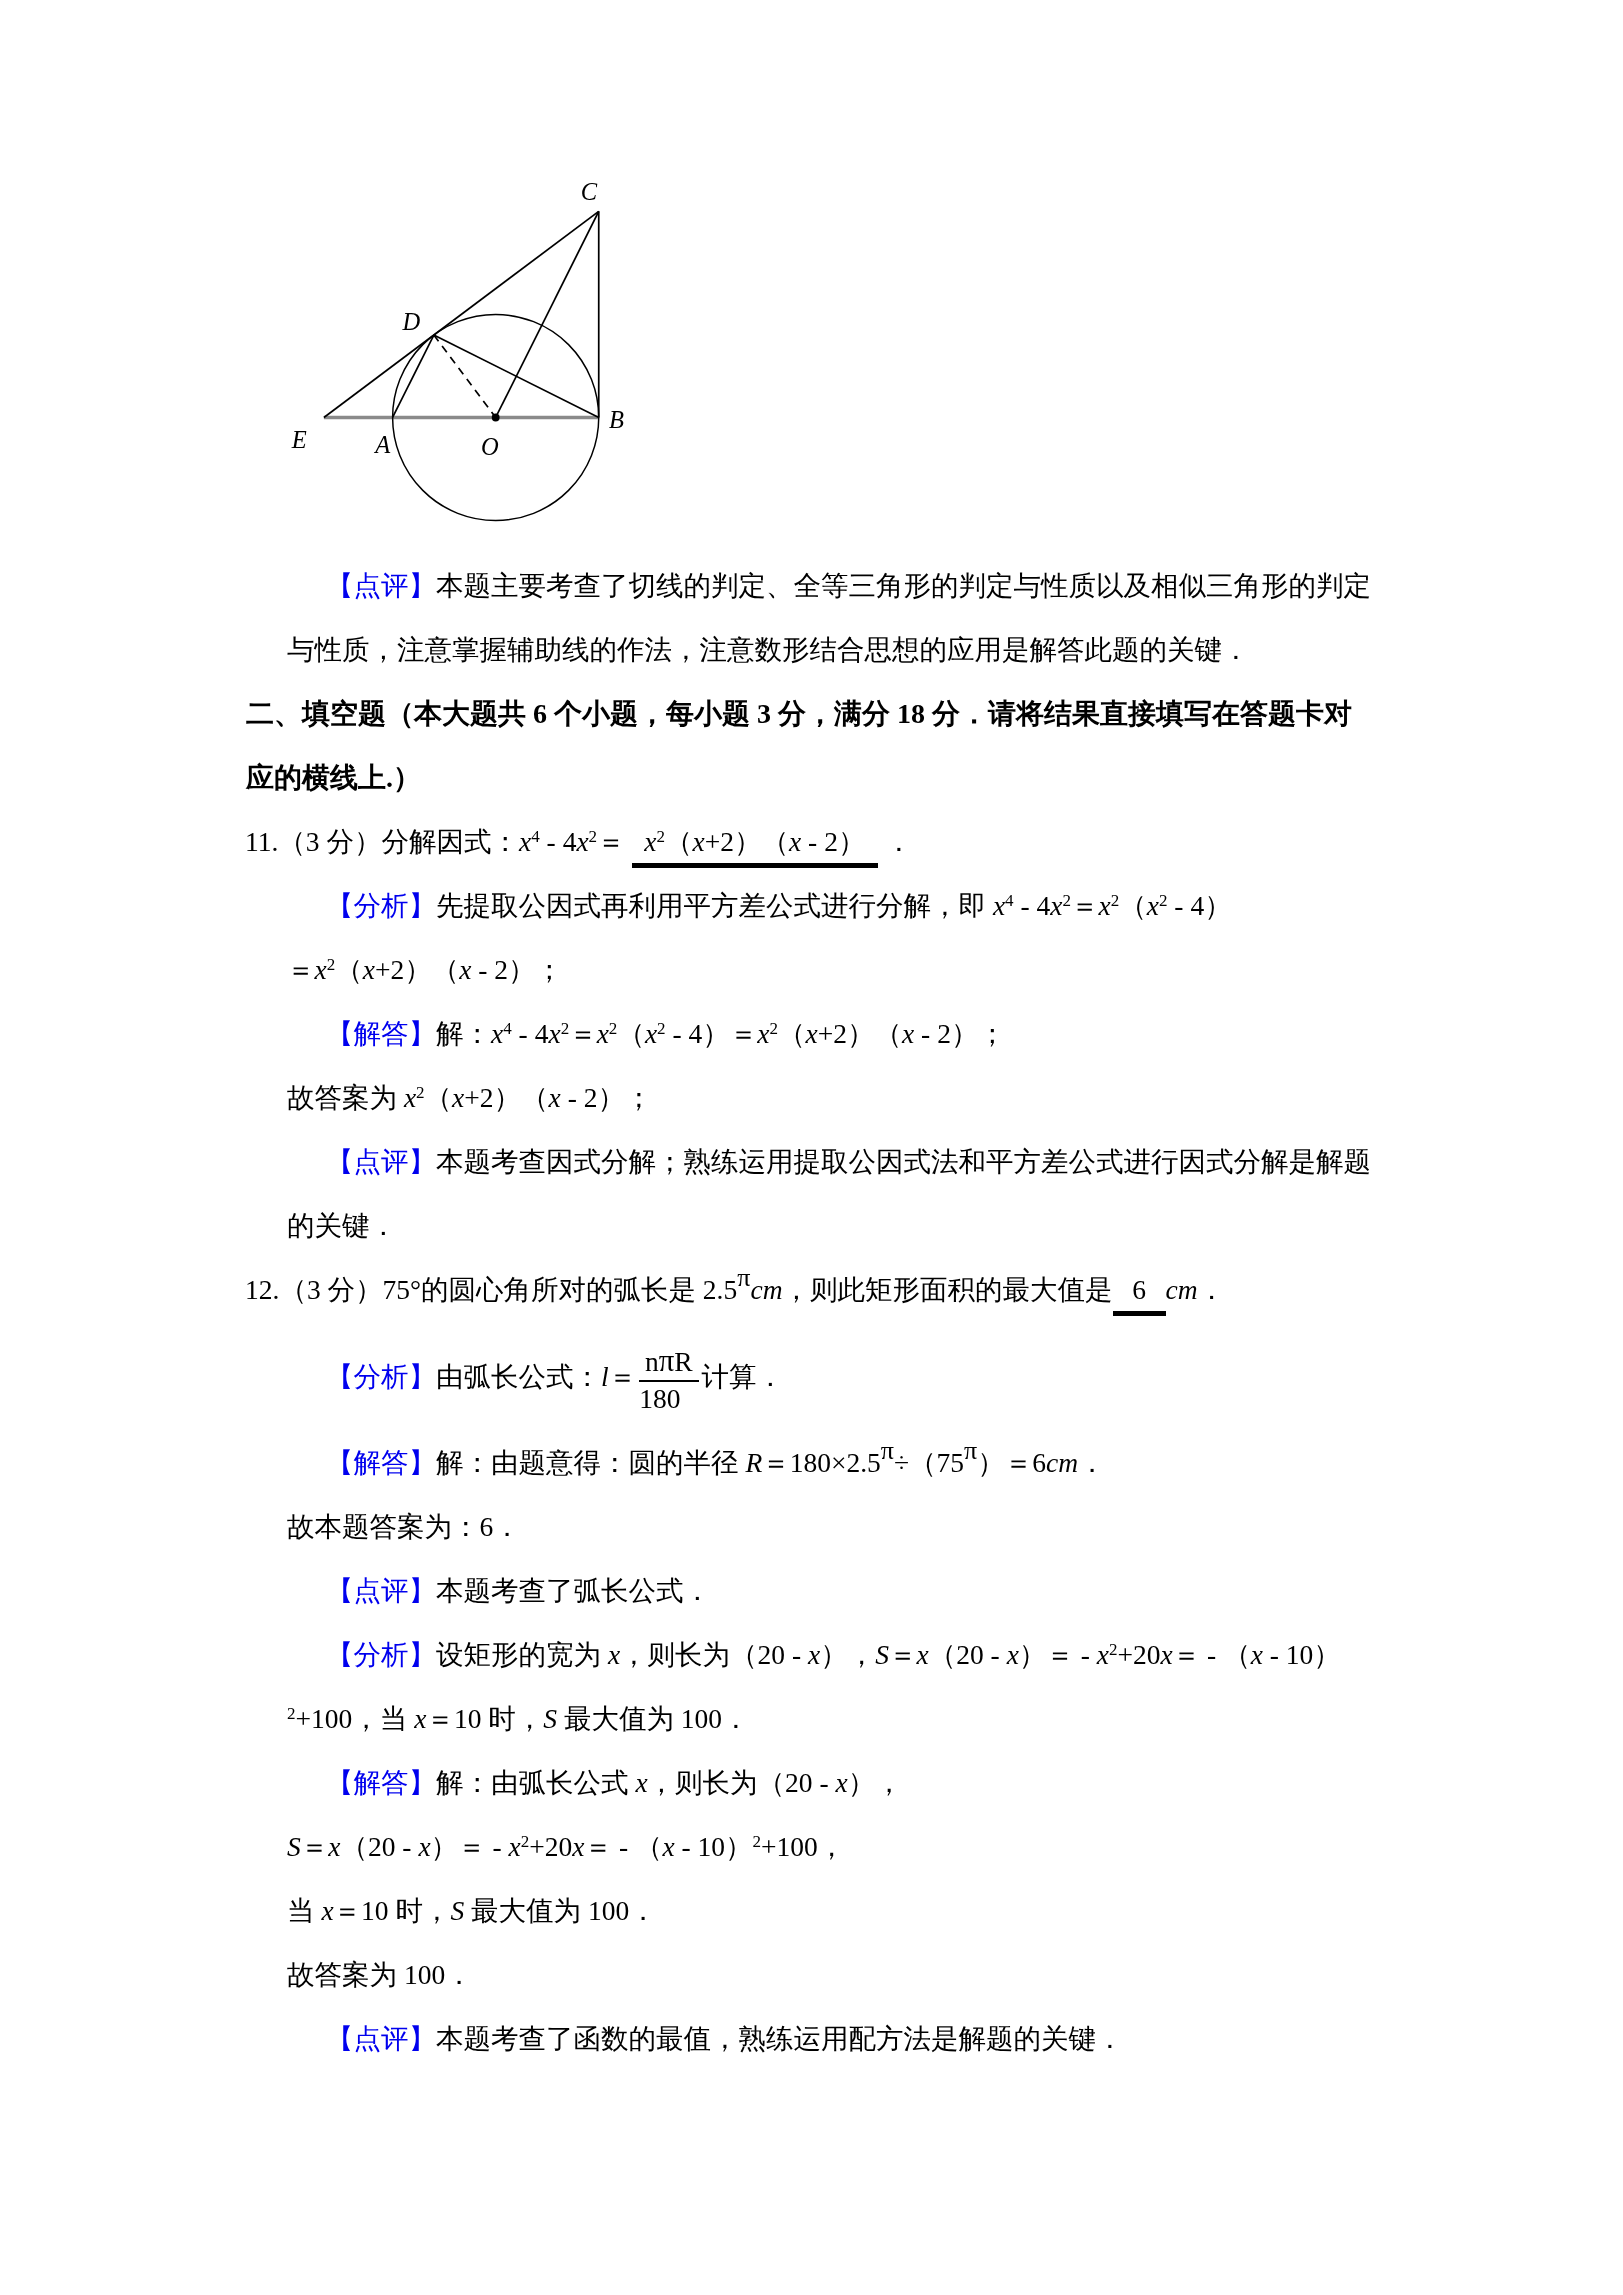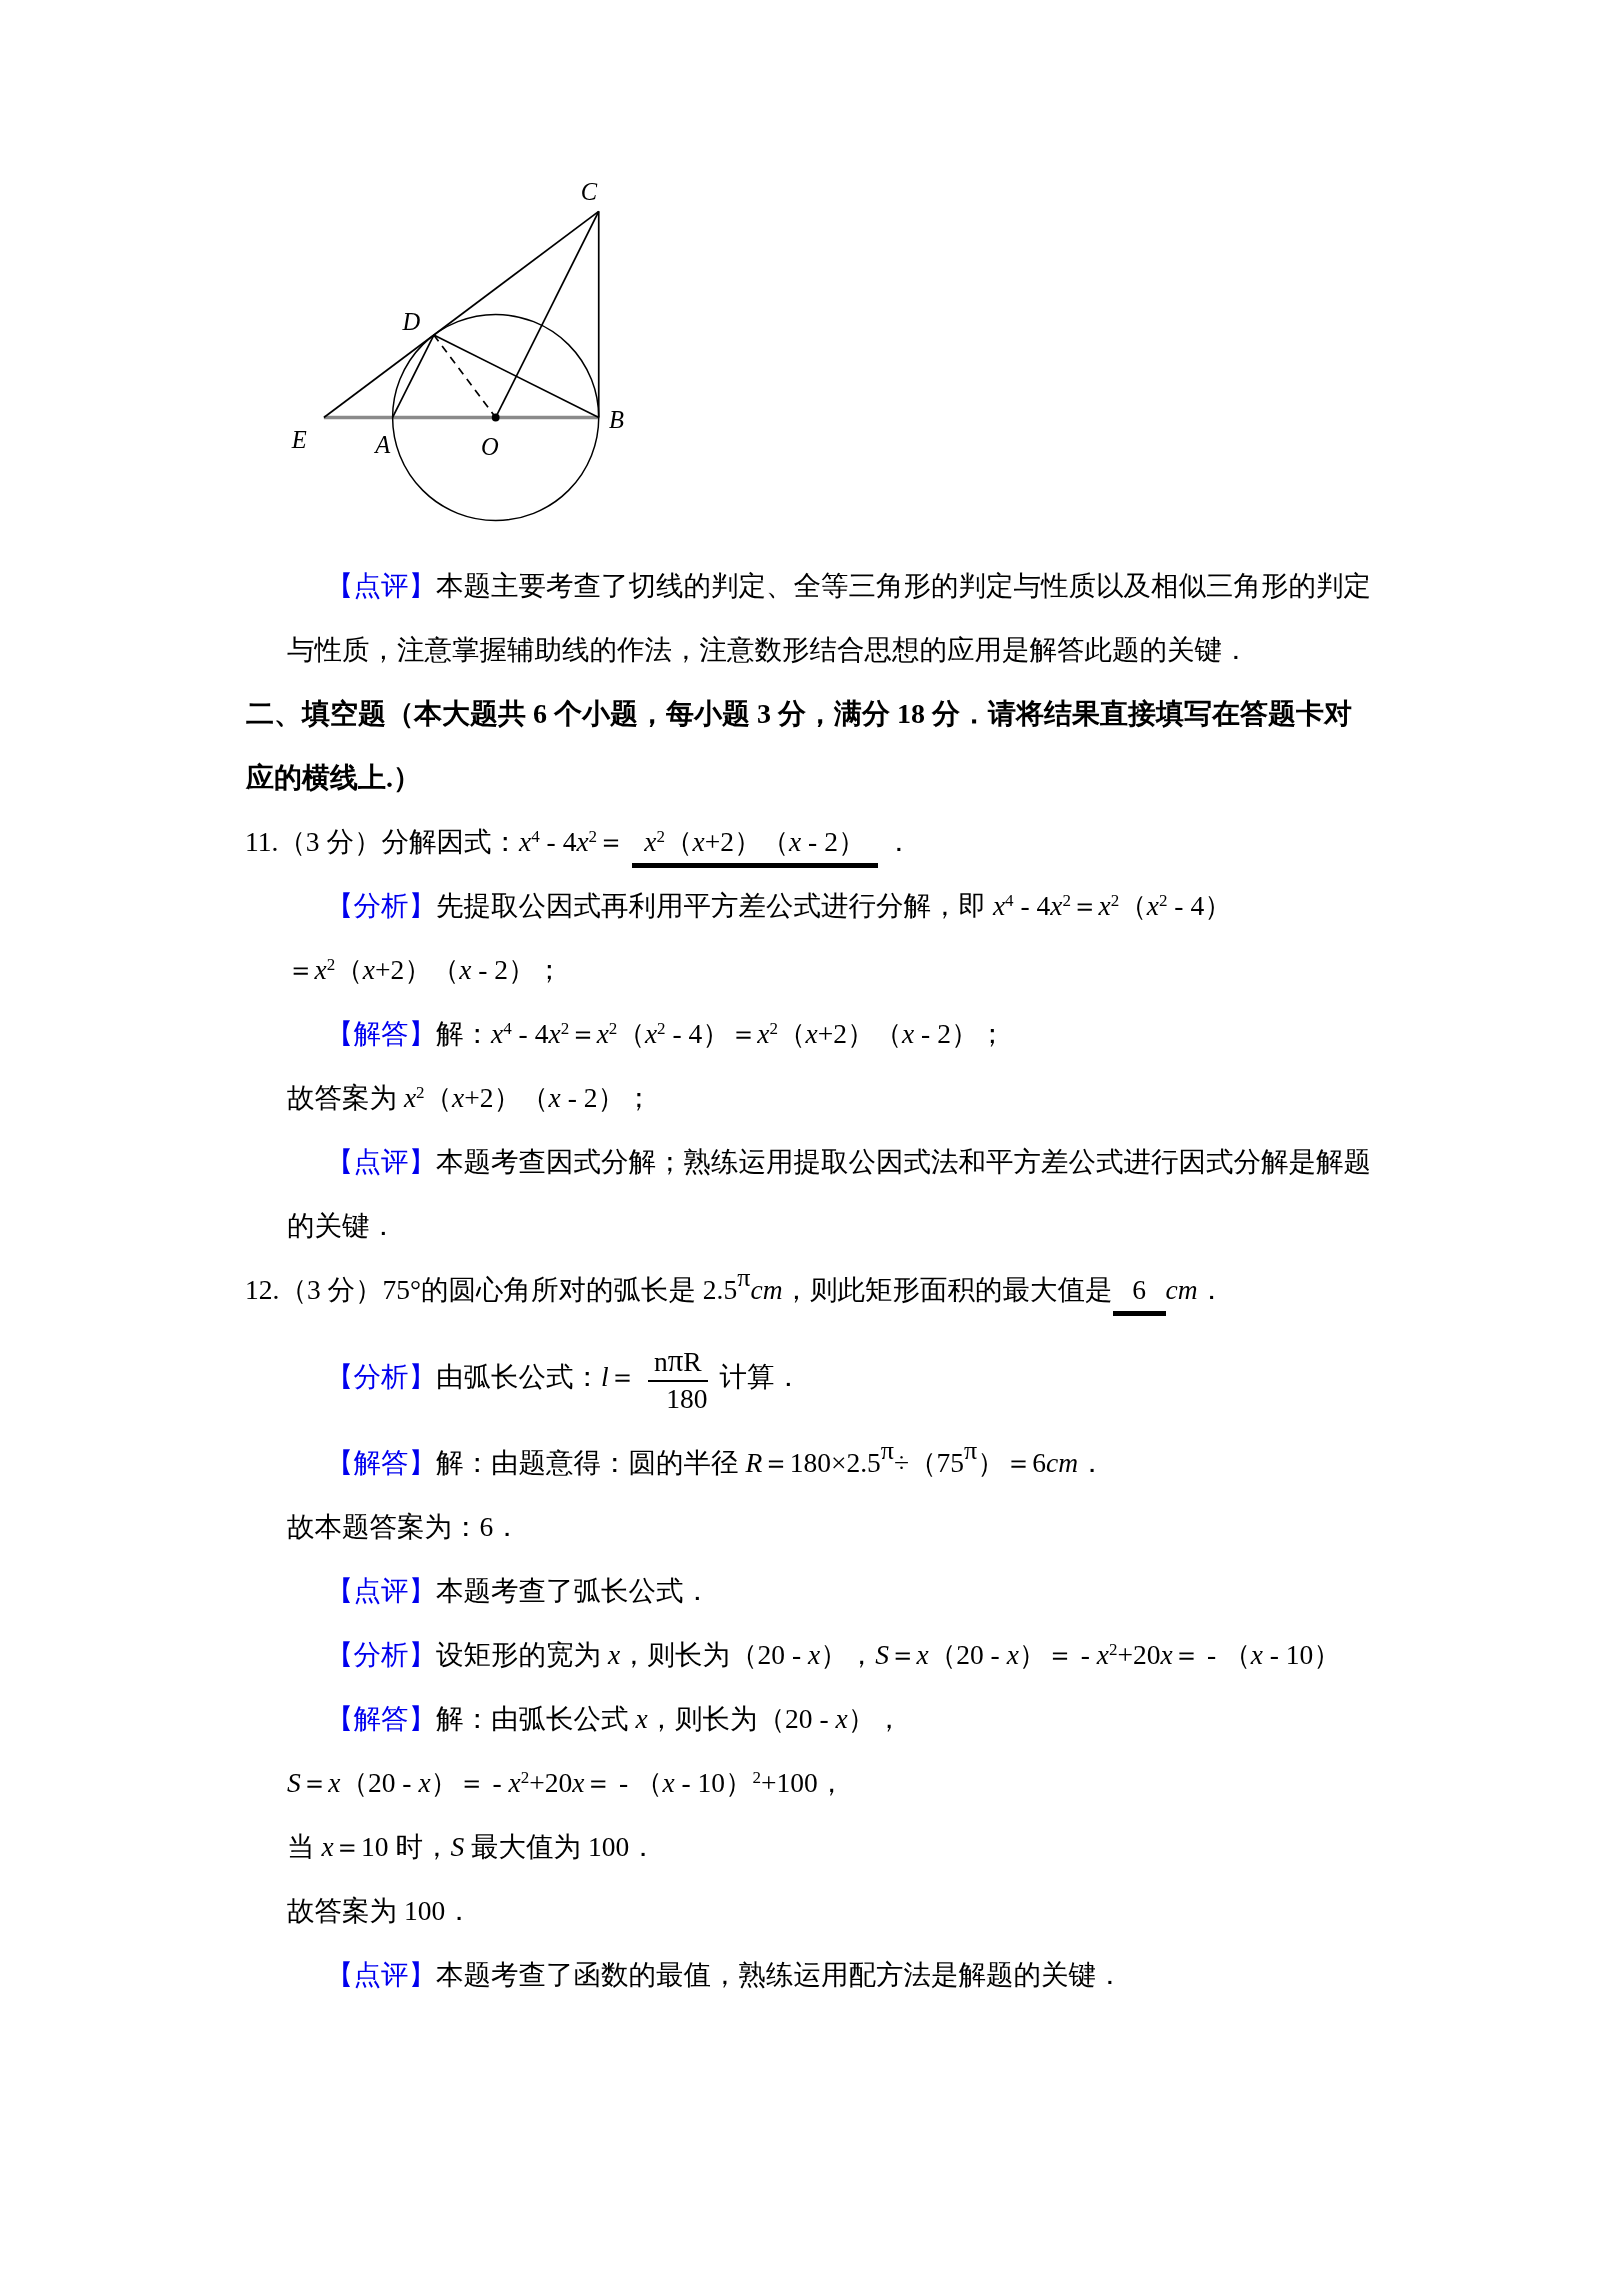--- a/index.html
+++ b/index.html
@@ -54,9 +54,9 @@
   .frac{
     display:inline-block;
     vertical-align:middle;
-    text-align:right;
+    text-align:left;
     line-height:1.08;
-    margin:0 12px;
+    margin:0 3px;
   }
   .frac .num{display:block;border-bottom:2.9px solid #000;padding:0 5.9px 2px 5.9px;}
   .frac .den{display:block;padding-top:2px;}

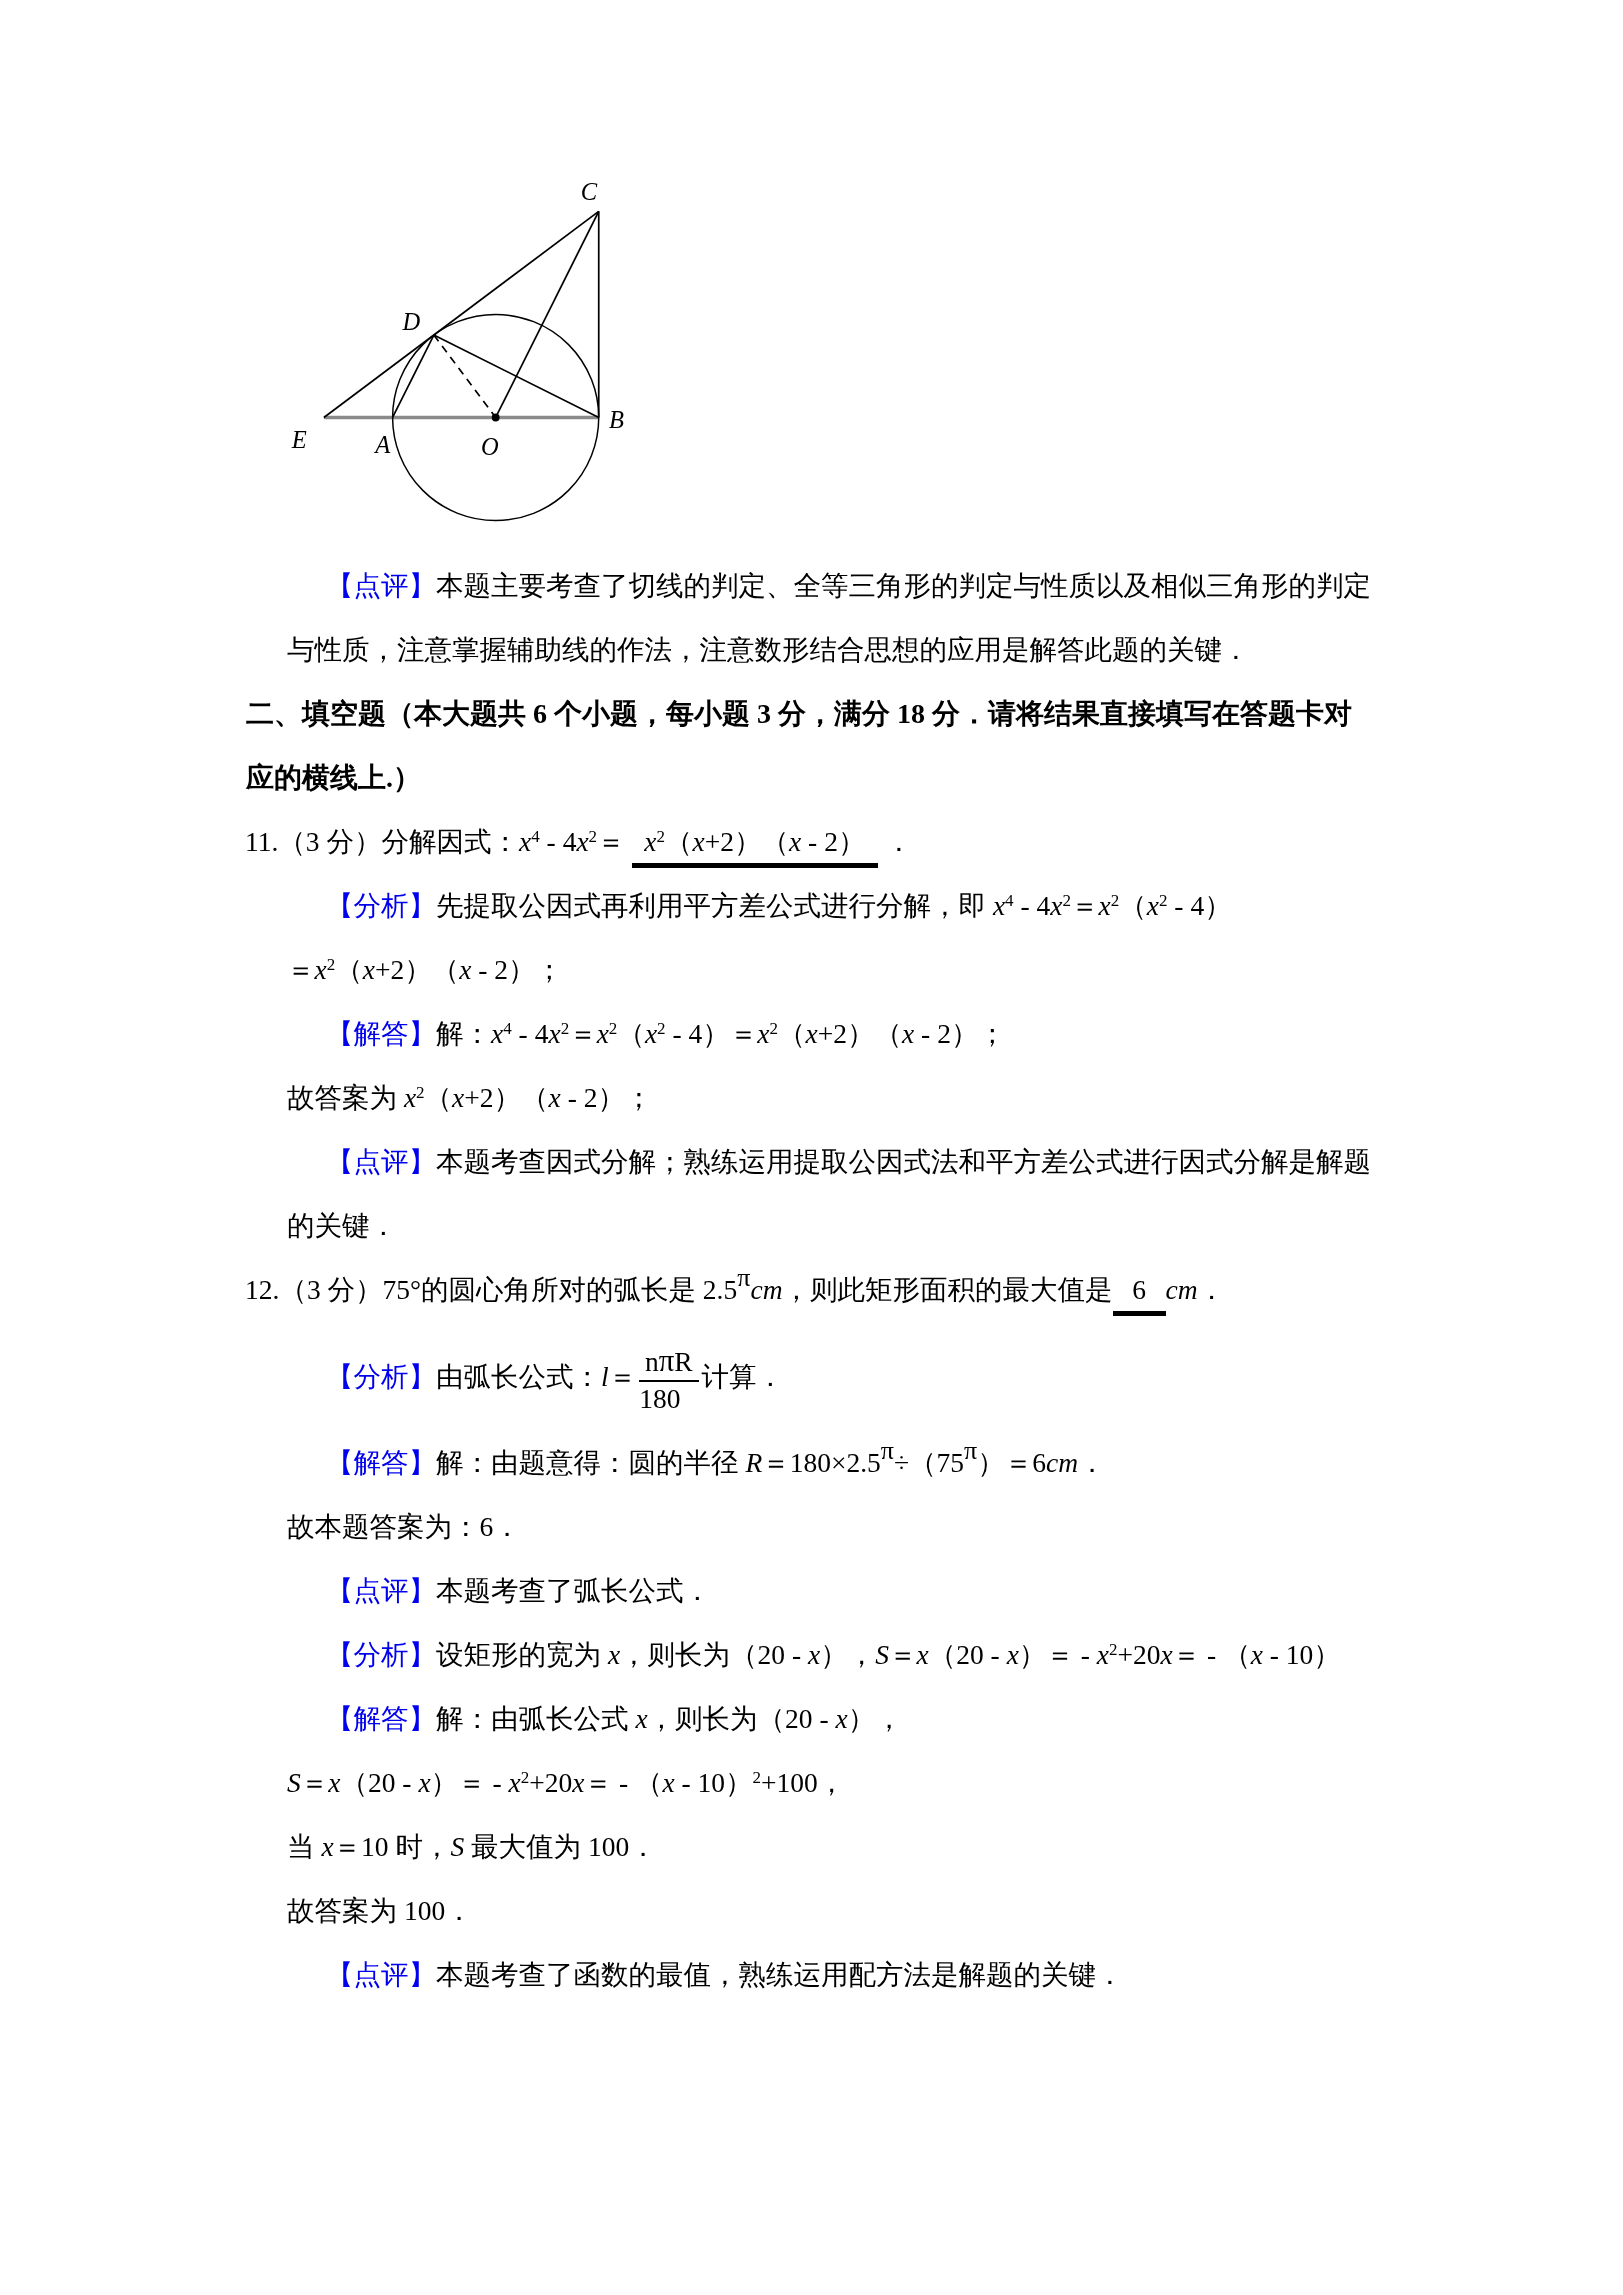--- a/index.html
+++ b/index.html
@@ -112,6 +112,7 @@
       <div class="line indent"><span>故本题答案为：6．</span></div>
       <div class="line block"><span class="tag">【点评】</span><span>本题考查了弧长公式．</span></div>
       <div class="line block"><span class="tag">【分析】</span><span>设矩形的宽为 </span><span class="it">x</span><span>，则长为（20 - </span><span class="it">x</span><span>），</span><span class="it">S</span><span>＝</span><span class="it">x</span><span>（20 - </span><span class="it">x</span><span>）＝ - </span><span class="it">x</span><span class="sup">2</span><span>+20</span><span class="it">x</span><span>＝ - （</span><span class="it">x</span><span> - 10）</span></div>
+      <div class="line indent"><span class="sup">2</span><span>+100，当 </span><span class="it">x</span><span>＝10 时，</span><span class="it">S</span><span> 最大值为 100．</span></div>
       <div class="line block"><span class="tag">【解答】</span><span>解：由弧长公式 </span><span class="it">x</span><span>，则长为（20 - </span><span class="it">x</span><span>），</span></div>
       <div class="line indent"><span class="it">S</span><span>＝</span><span class="it">x</span><span>（20 - </span><span class="it">x</span><span>）＝ - </span><span class="it">x</span><span class="sup">2</span><span>+20</span><span class="it">x</span><span>＝ - （</span><span class="it">x</span><span> - 10）</span><span class="sup">2</span><span>+100，</span></div>
       <div class="line indent"><span>当 </span><span class="it">x</span><span>＝10 时，</span><span class="it">S</span><span> 最大值为 100．</span></div>

